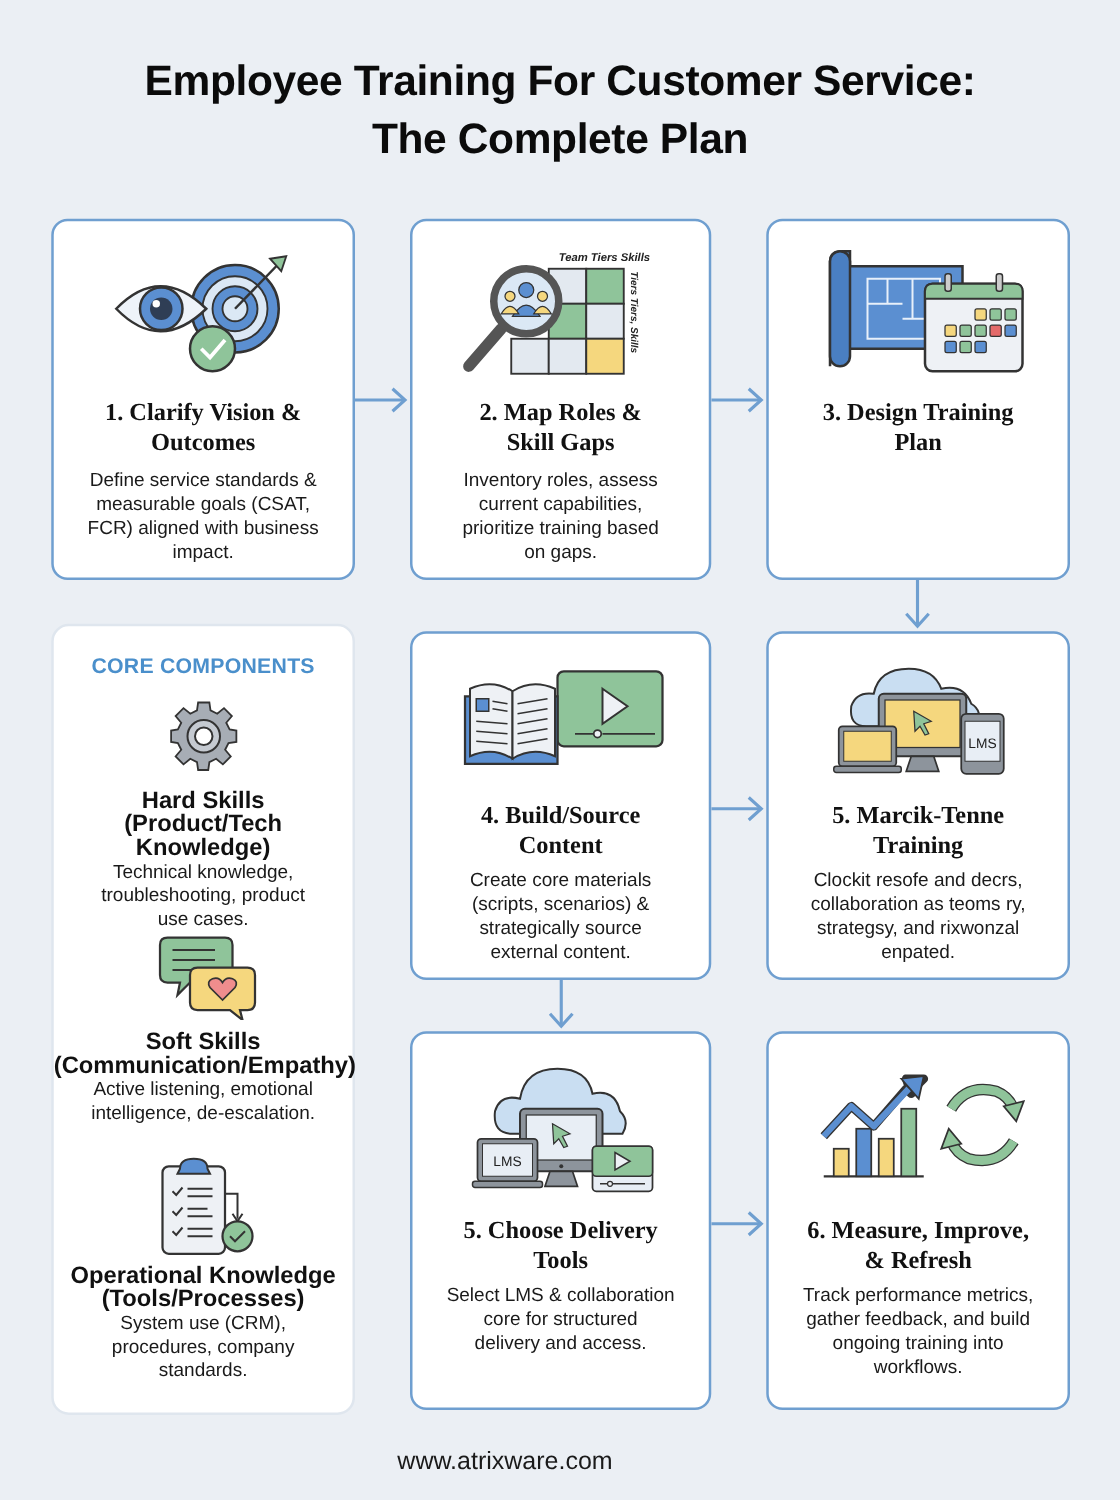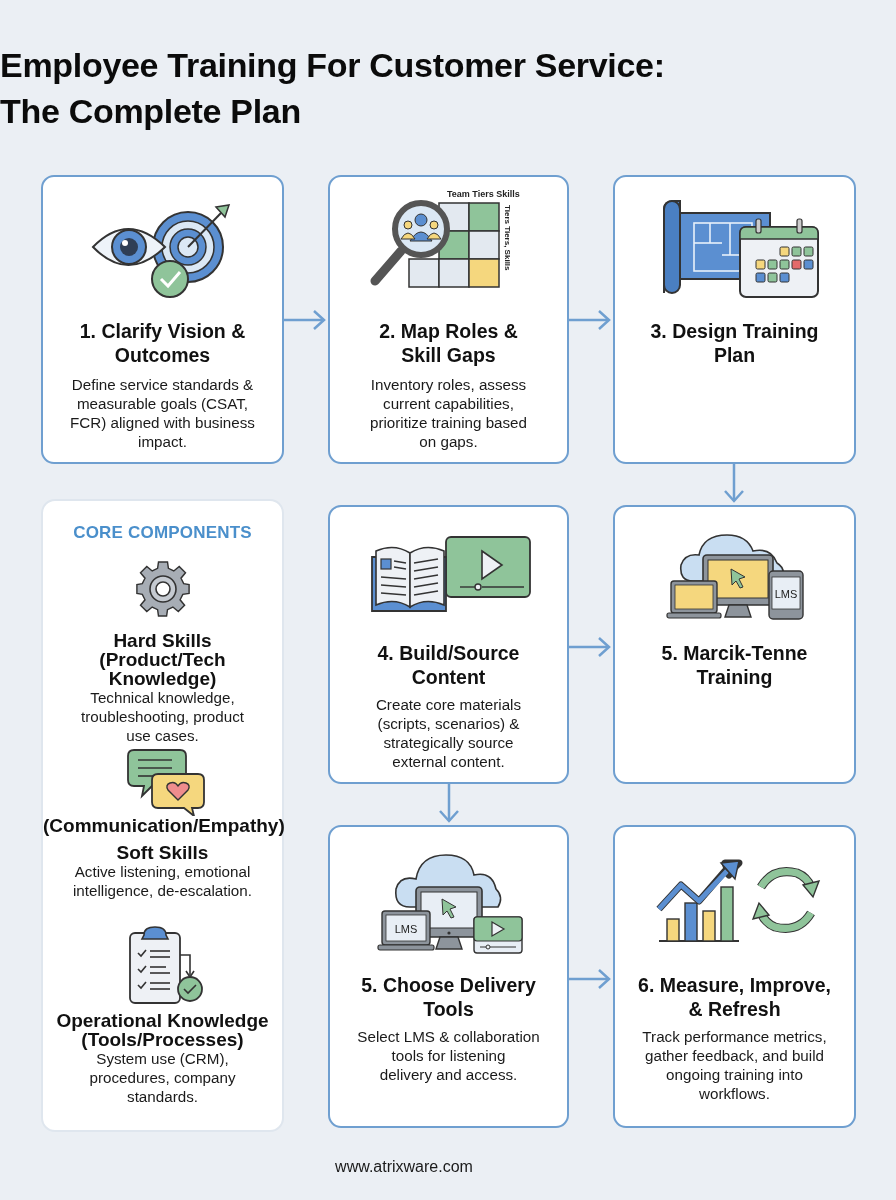--- a/index.html
+++ b/index.html
@@ -13,7 +13,7 @@
   }
   .title {
     position: absolute; left: 0; top: 42px; width: 896px;
-    text-align: left; font-weight: 700; font-size: 34px; line-height: 46px;
+    text-align: center; font-weight: 700; font-size: 34px; line-height: 46px;
     letter-spacing: -0.3px; color: #0b0b0b;
   }
   .panel {

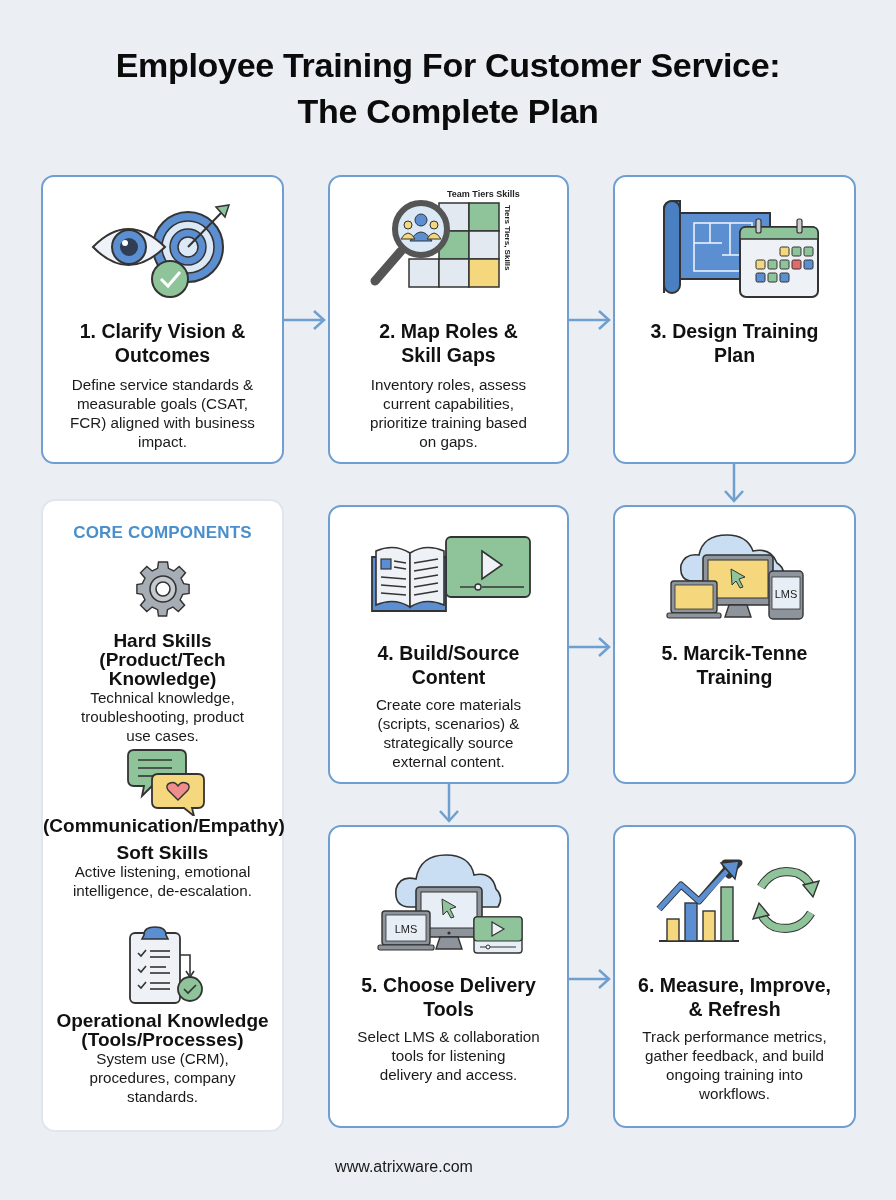--- a/index.html
+++ b/index.html
@@ -84,7 +84,7 @@
 </svg>
 
 <div class="panel" style="left:328px;top:175px;width:241px;height:289px;">
-  <div class="icon" style="top:8px;">
+  <div class="icon" style="top:20px;font-style:italic;">
     <svg width="180" height="110" viewBox="0 0 180 110">
       <text x="88" y="12" font-size="9" font-family="Liberation Sans, sans-serif" font-weight="700" fill="#222">Team  Tiers  Skills</text>
       <rect x="80" y="18" width="30" height="28" fill="#e3e9f0" stroke="#333" stroke-width="1.5"></rect>

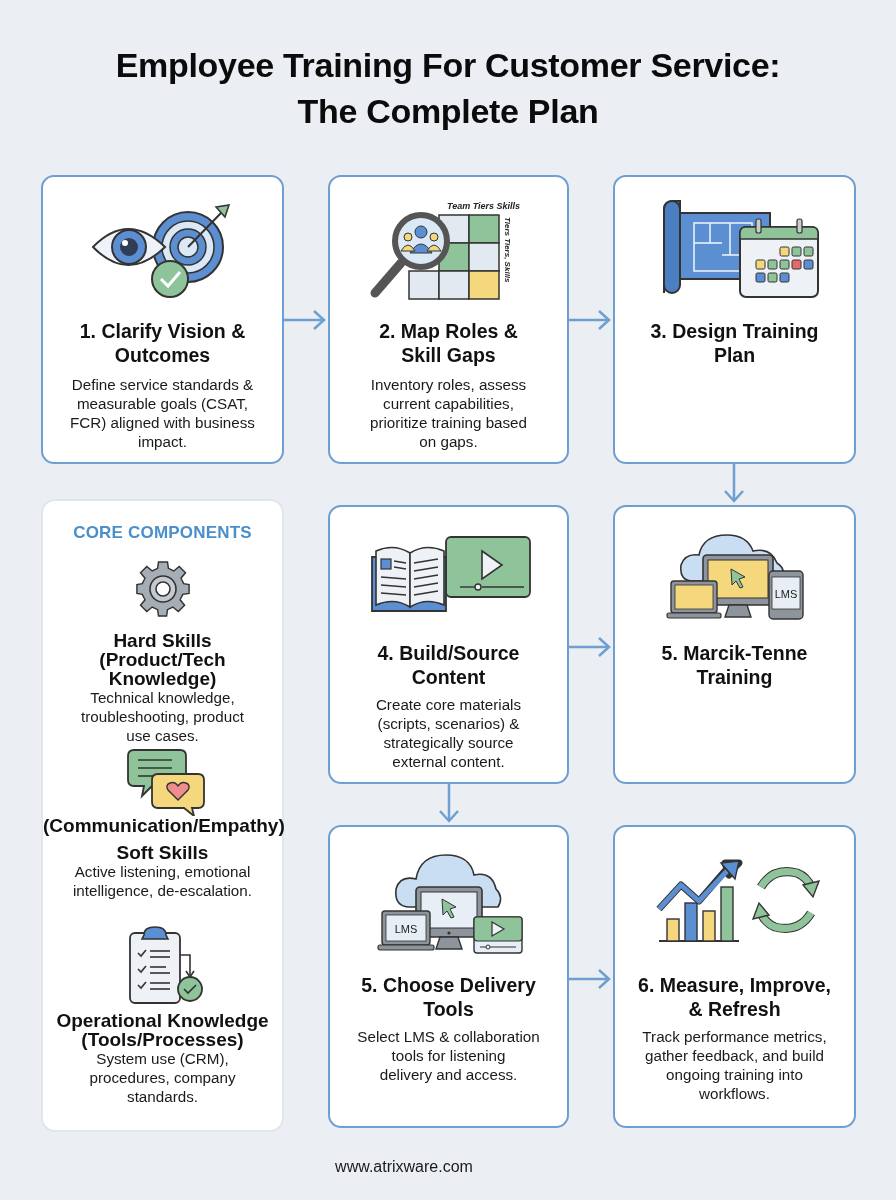--- a/index.html
+++ b/index.html
@@ -23,7 +23,7 @@
   .panel .icon { position: absolute; left: 0; width: 100%; display: flex; justify-content: center; }
   .panel h2 {
     position: absolute; left: 0; width: 100%; font-size: 19.5px; line-height: 24px;
-    font-weight: 700; color: #111; padding: 0 18px;
+    font-weight: 700; color: #111; padding: 0 18px; font-family: Liberation Serif, serif;
   }
   .panel p {
     position: absolute; left: 0; width: 100%; font-size: 15.2px; line-height: 19px;

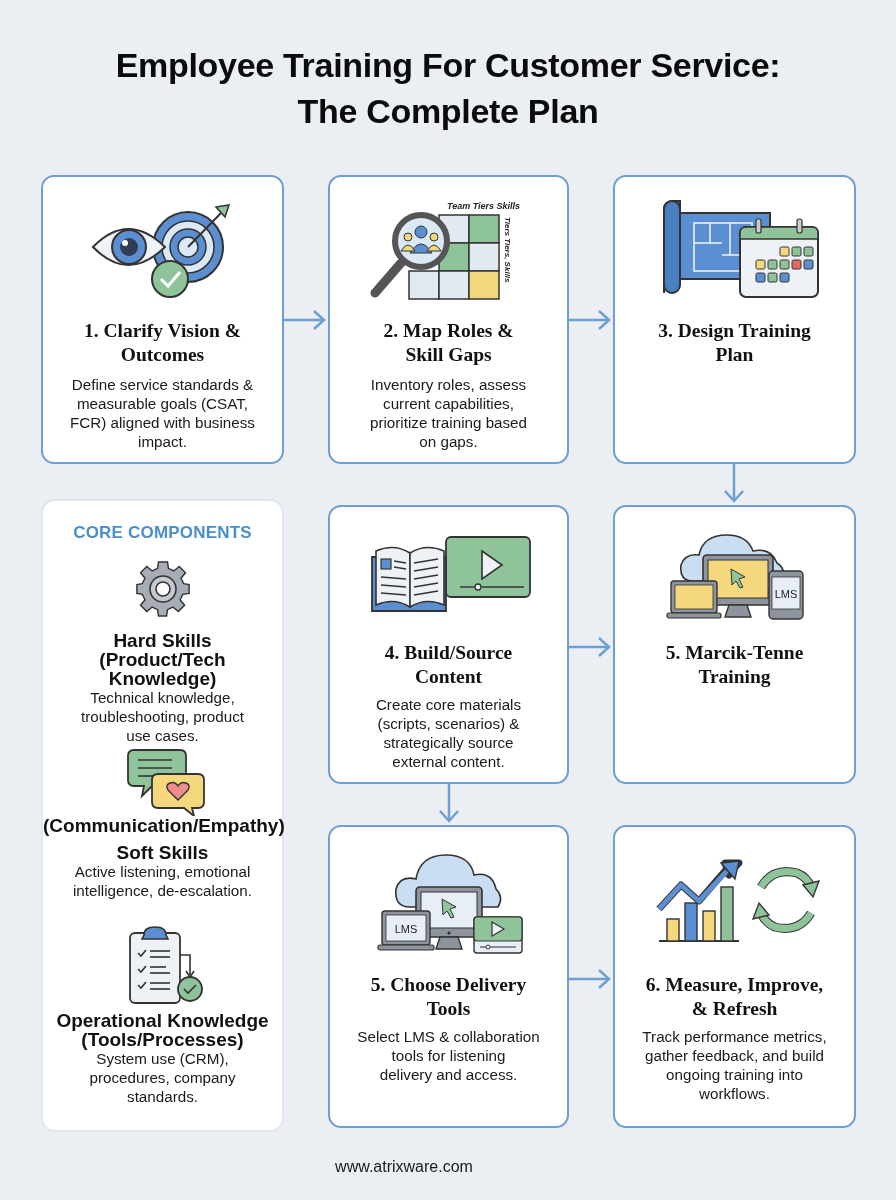--- a/index.html
+++ b/index.html
@@ -294,6 +294,12 @@
     <span>5. Marcik-Tenne</span><br>
     <span>Training</span>
   </h2>
+  <p style="top:188px;">
+    <span>Clockit resofe and decrs,</span><br>
+    <span>collaboration as teoms ry,</span><br>
+    <span>strategsy, and rixwonzal</span><br>
+    <span>enpated.</span>
+  </p>
 </div>
 
 <svg class="arrow" style="left:437px;top:784px;" width="24" height="41" viewBox="0 0 24 41">

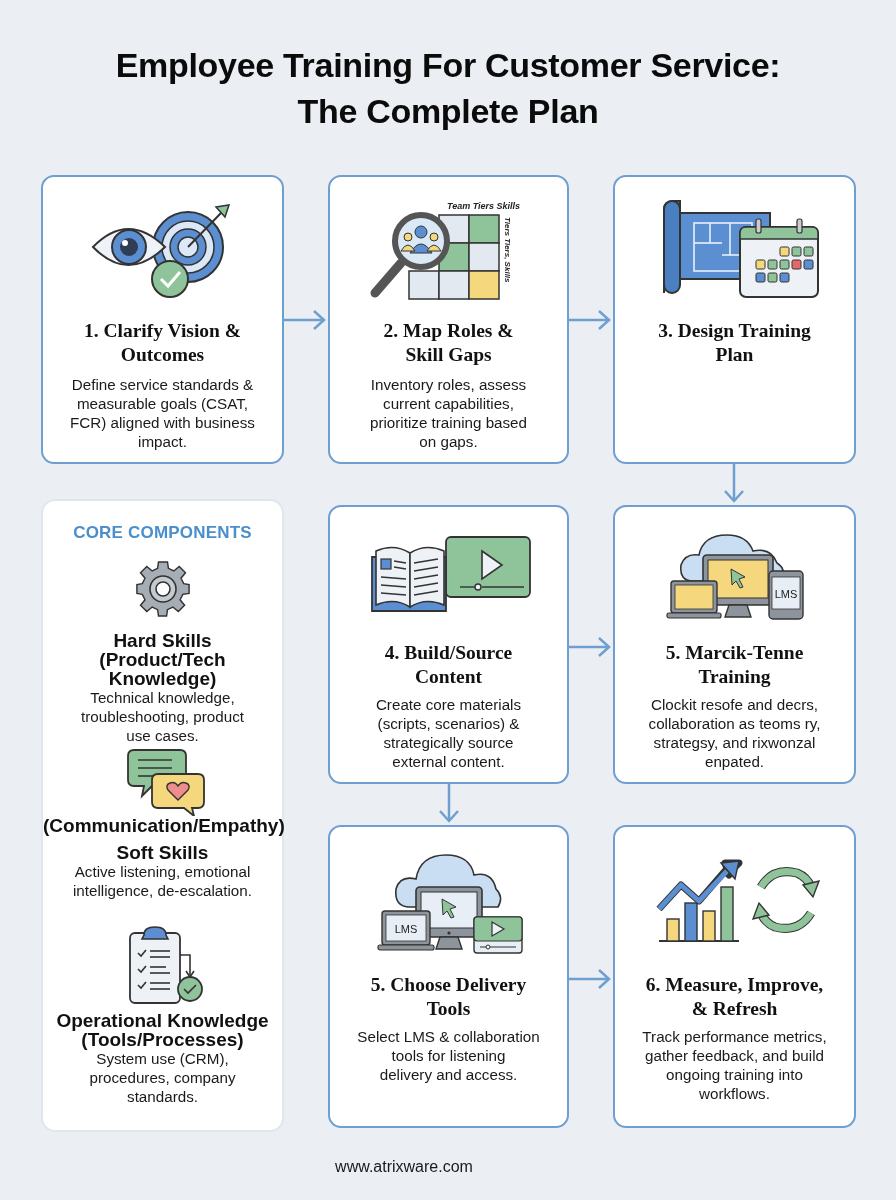--- a/index.html
+++ b/index.html
@@ -195,8 +195,8 @@
         <path d="M60 54 L50 44 Q47 39 52 37 Q57 35 60 40 Q63 35 68 37 Q73 39 70 44 Z" fill="#ef8d8d" stroke="#333" stroke-width="1.4"></path>
       </svg>
     </div>
+    <h3 style="margin-top:8px;">Soft Skills</h3>
     <h3>(Communication/Empathy)</h3>
-    <h3 style="margin-top:8px;">Soft Skills</h3>
     <p>
       <span>Active listening, emotional</span><br>
       <span>intelligence, de-escalation.</span>

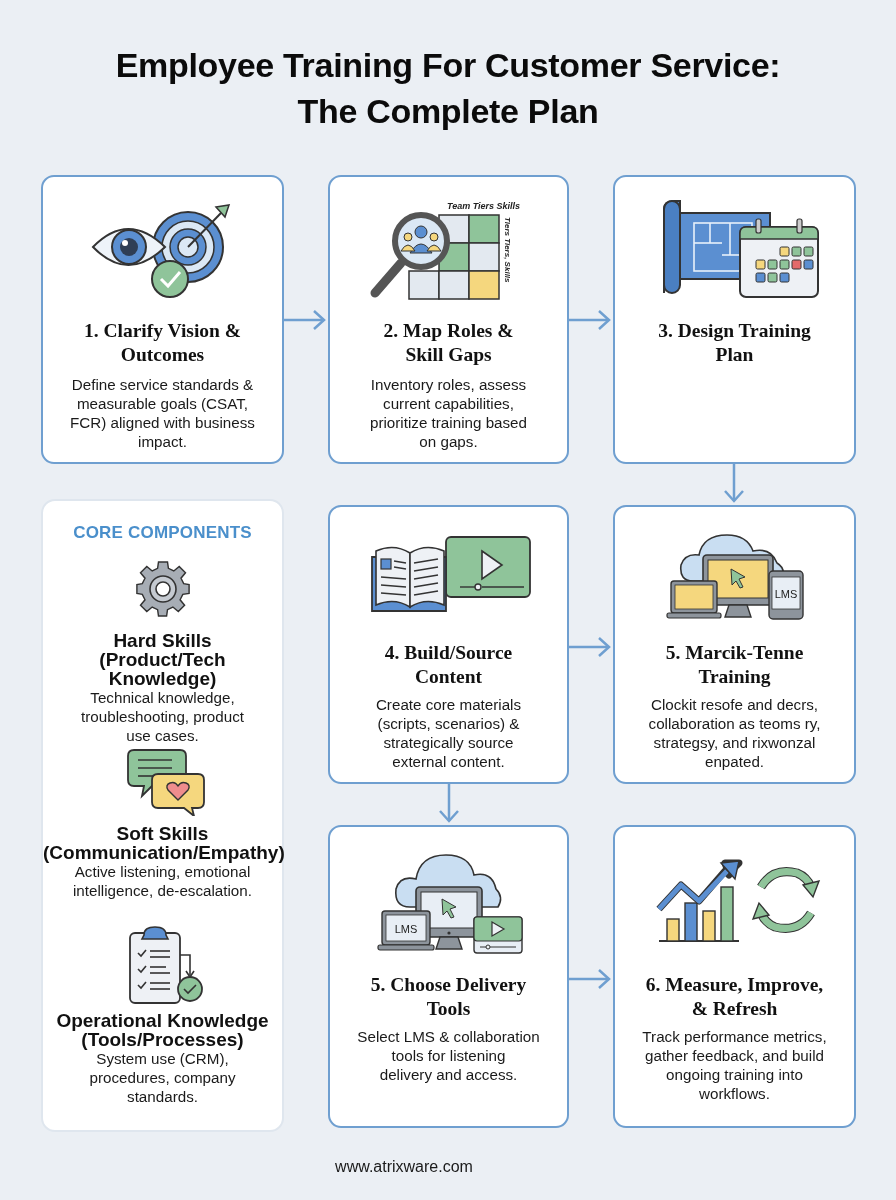--- a/index.html
+++ b/index.html
@@ -333,7 +333,7 @@
   </h2>
   <p style="top:200px;">
     <span>Select LMS &amp; collaboration</span><br>
-    <span>tools for listening</span><br>
+    <span>core for structured</span><br>
     <span>delivery and access.</span>
   </p>
 </div>

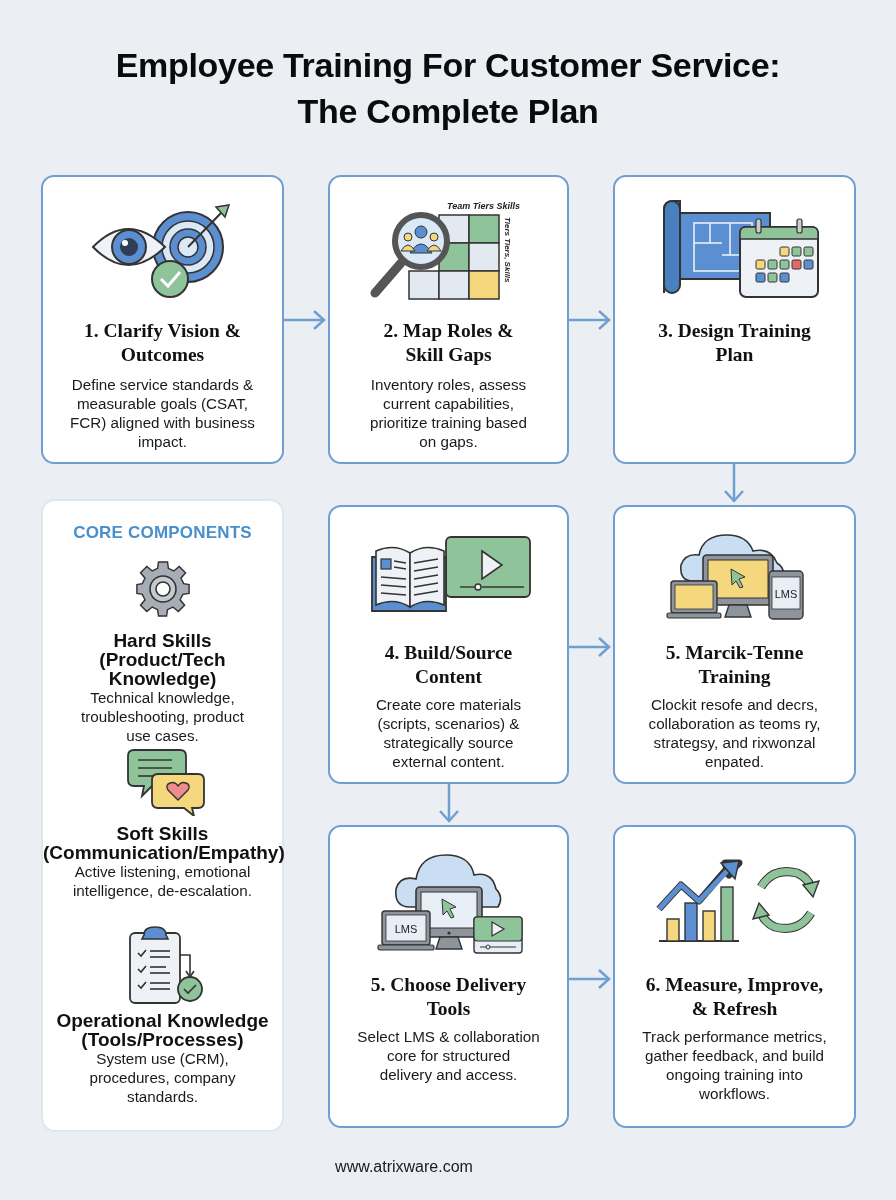--- a/index.html
+++ b/index.html
@@ -39,7 +39,7 @@
   .core .citem p { font-size: 15.2px; line-height: 19px; color: #1a1a1a; padding: 0 14px; }
   .core .citem .cicon { display: flex; justify-content: center; }
   .arrow { position: absolute; }
-  .footer { position: absolute; top: 1158px; width: 808px; text-align: center; font-size: 16px; color: #1a1a1a; }
+  .footer { position: absolute; top: 1158px; width: 808px; text-align: center; font-size: 20px; color: #1a1a1a; }
 </style>
 </head>
 <body>

